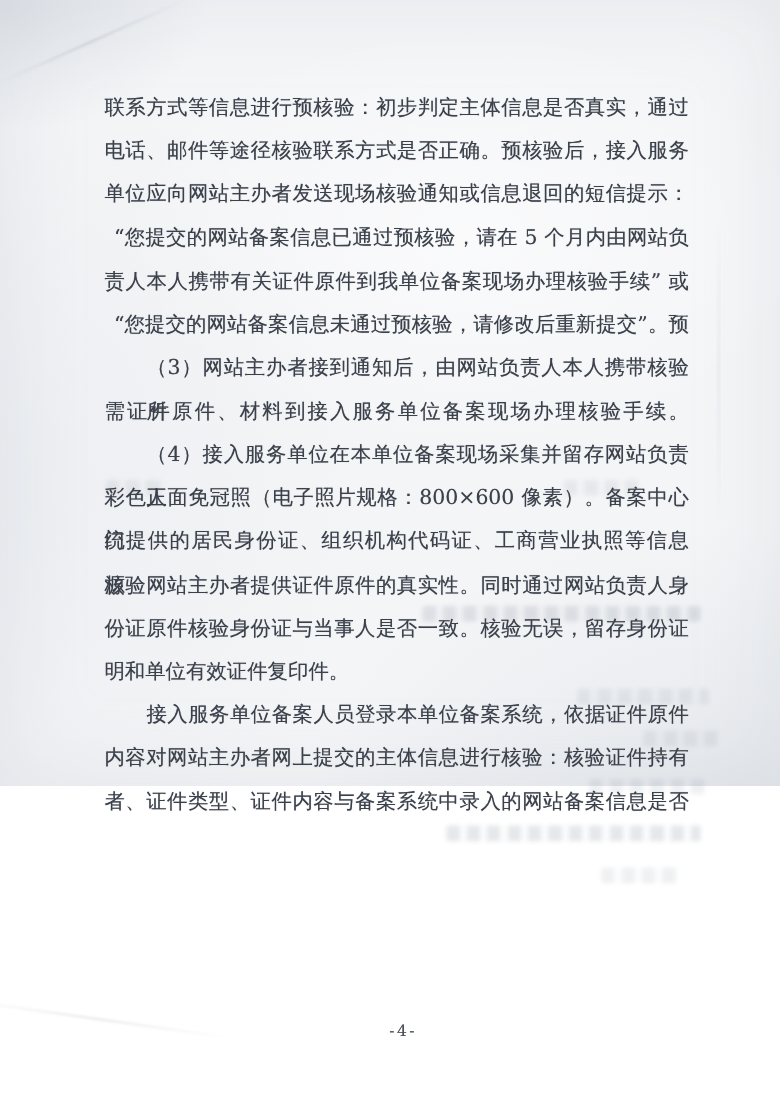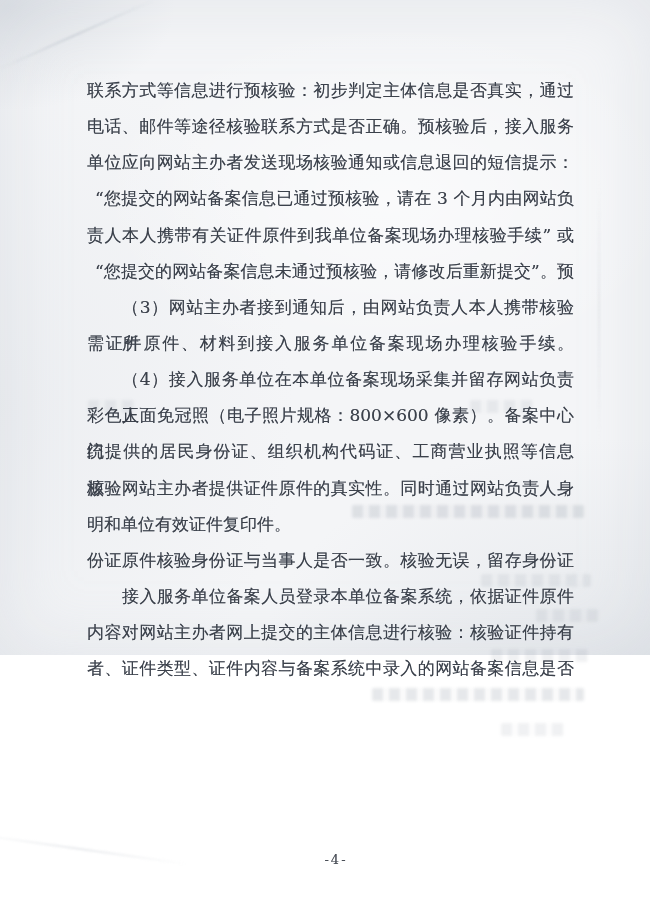--- a/index.html
+++ b/index.html
@@ -94,7 +94,7 @@
       <div class="line justify">联系方式等信息进行预核验：初步判定主体信息是否真实，通过</div>
       <div class="line justify">电话、邮件等途径核验联系方式是否正确。预核验后，接入服务</div>
       <div class="line justify">单位应向网站主办者发送现场核验通知或信息退回的短信提示：</div>
-      <div class="line indent-1 justify">“您提交的网站备案信息已通过预核验，请在 3 个月内由网站负</div>
+      <div class="line indent-1 justify">“您提交的网站备案信息已通过预核验，请在 5 个月内由网站负</div>
       <div class="line justify">责人本人携带有关证件原件到我单位备案现场办理核验手续” 或</div>
       <div class="line indent-1 justify">“您提交的网站备案信息未通过预核验，请修改后重新提交”。预</div>
       <div class="line indent-2 justify">（3）网站主办者接到通知后，由网站负责人本人携带核验所</div>

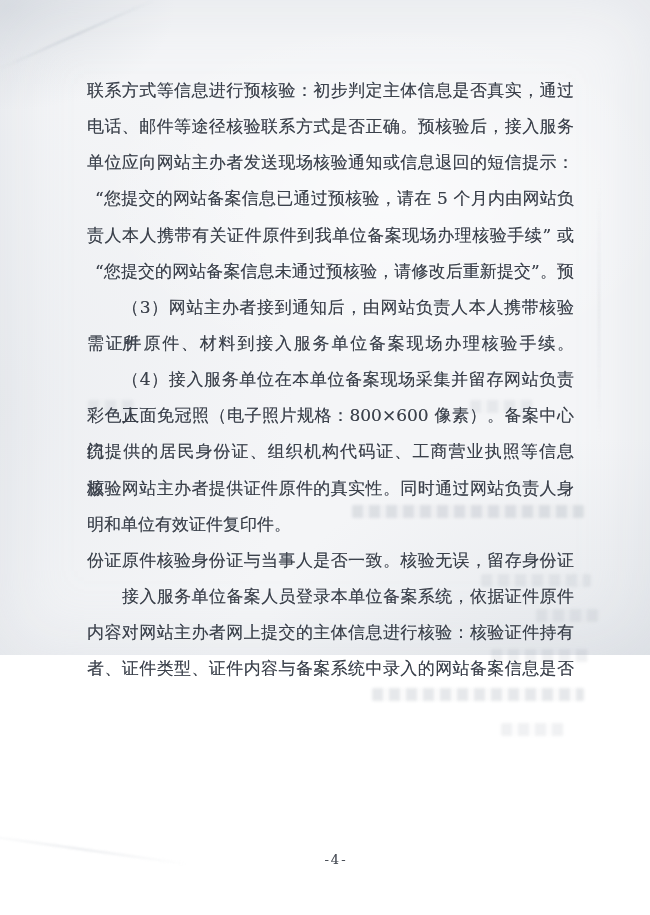--- a/index.html
+++ b/index.html
@@ -103,8 +103,8 @@
       <div class="line justify">彩色正面免冠照（电子照片规格：800×600 像素）。备案中心统</div>
       <div class="line justify">门提供的居民身份证、组织机构代码证、工商营业执照等信息源，</div>
       <div class="line justify">核验网站主办者提供证件原件的真实性。同时通过网站负责人身</div>
+      <div class="line justify">份证原件核验身份证与当事人是否一致。核验无误，留存身份证</div>
       <div class="line">明和单位有效证件复印件。</div>
-      <div class="line justify">份证原件核验身份证与当事人是否一致。核验无误，留存身份证</div>
       <div class="line indent-2 justify">接入服务单位备案人员登录本单位备案系统，依据证件原件</div>
       <div class="line justify">内容对网站主办者网上提交的主体信息进行核验：核验证件持有</div>
       <div class="line justify">者、证件类型、证件内容与备案系统中录入的网站备案信息是否</div>

